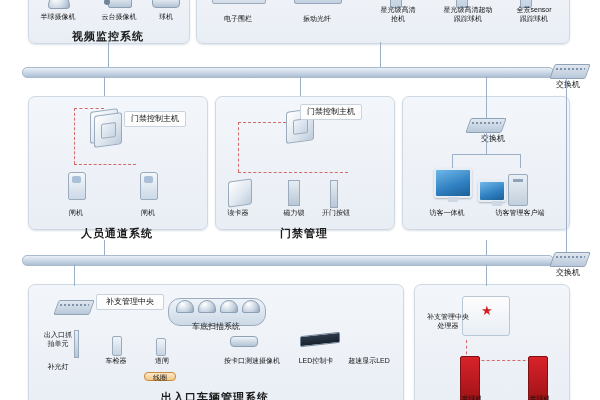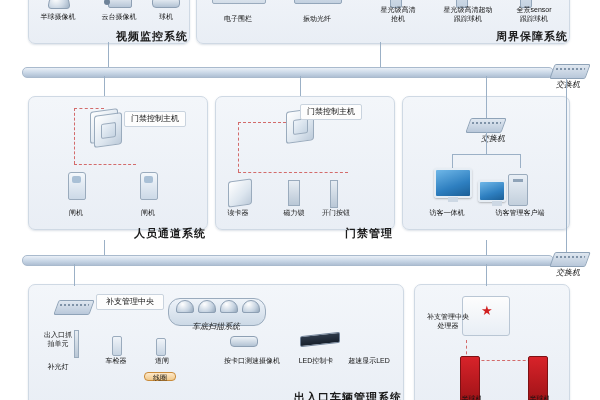--- a/index.html
+++ b/index.html
@@ -22,7 +22,7 @@
   .panel-title{
     position:absolute;
     left:0;right:0;
-    text-align:right;
+    text-align:center;
     font-size:11px;
     color:#1b1b1b;
     letter-spacing:1px;

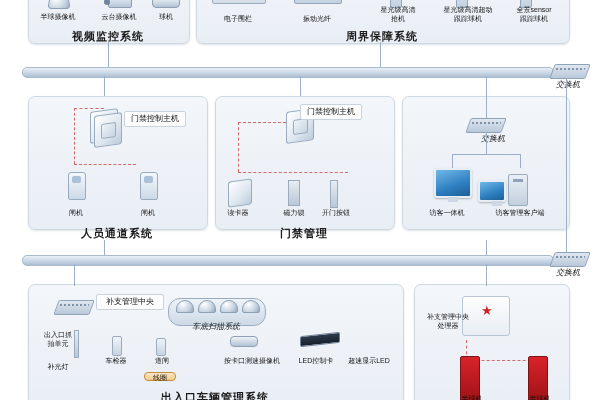--- a/index.html
+++ b/index.html
@@ -234,7 +234,6 @@
   <div class="lbl" style="left:506px;top:5px;width:56px;">全景sensor
 跟踪球机</div>
 
-  <div class="panel-title" style="left:196px;width:372px;top:29px;">周界保障系统</div>
 
   <div class="vline" style="left:108px;top:42px;height:26px;"></div>
   <div class="vline" style="left:380px;top:42px;height:26px;"></div>

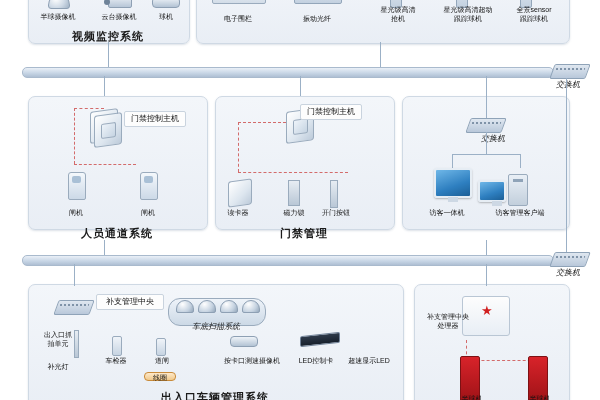--- a/index.html
+++ b/index.html
@@ -51,7 +51,7 @@
     line-height:9px;
     white-space:pre-line;
   }
-  .lbl.b{font-size:8px;font-style:italic;}
+  .lbl.b{font-size:8px;}
   .lbl-box{
     position:absolute;
     font-size:8px;color:#111;

